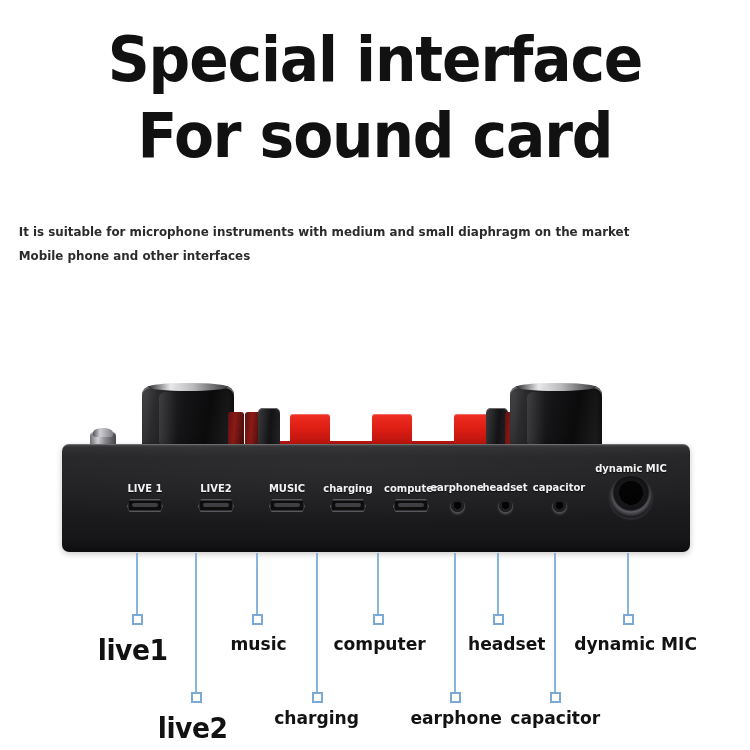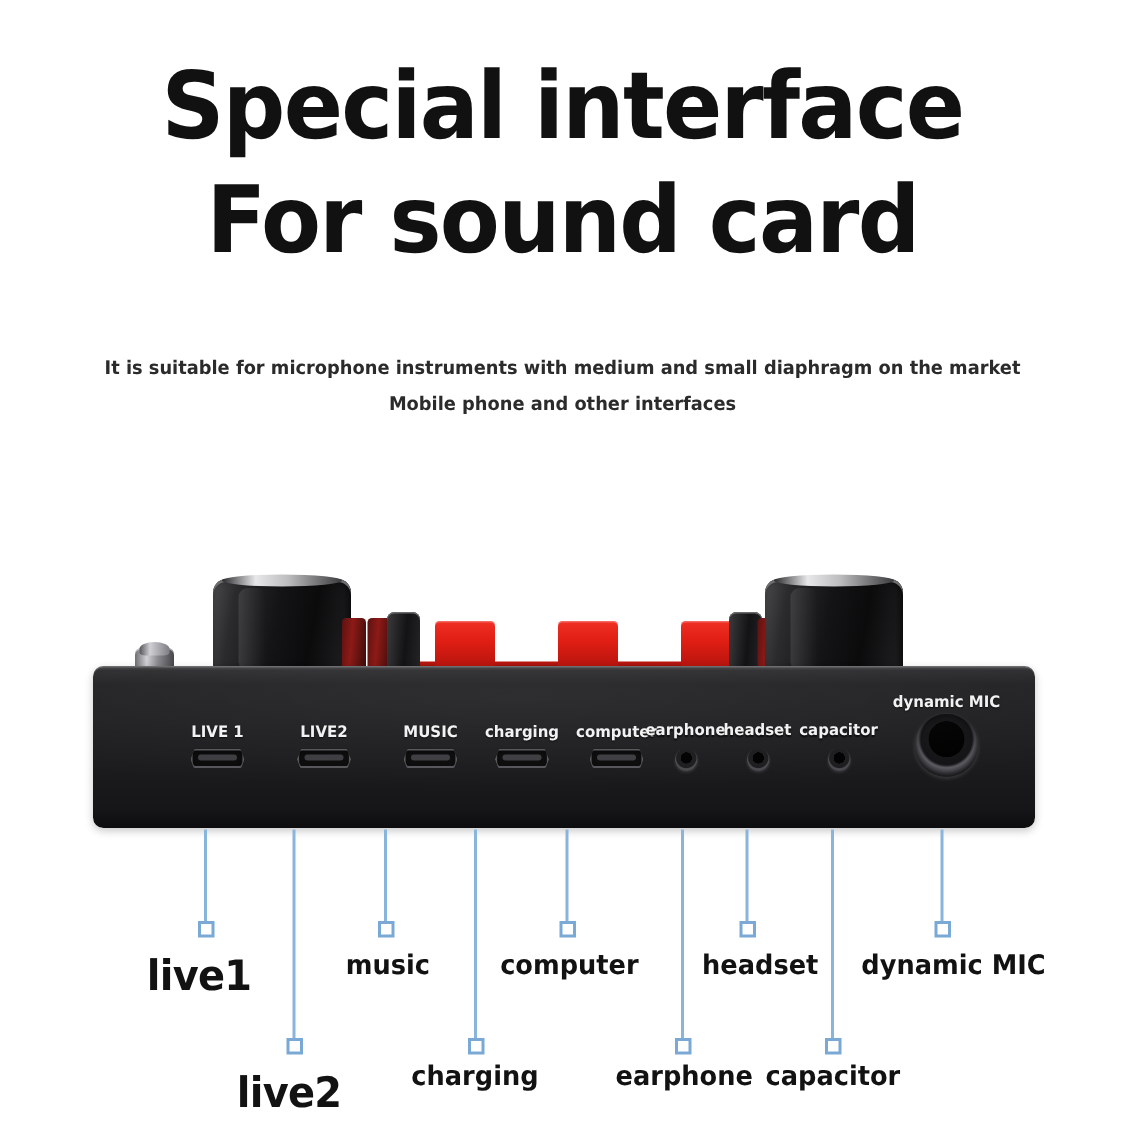--- a/index.html
+++ b/index.html
@@ -22,7 +22,6 @@
     left: 0;
     width: 750px;
     text-align: center;
-    margin-top: 11px;
   }
   .headline {
     font-family: "DejaVu Sans", sans-serif;

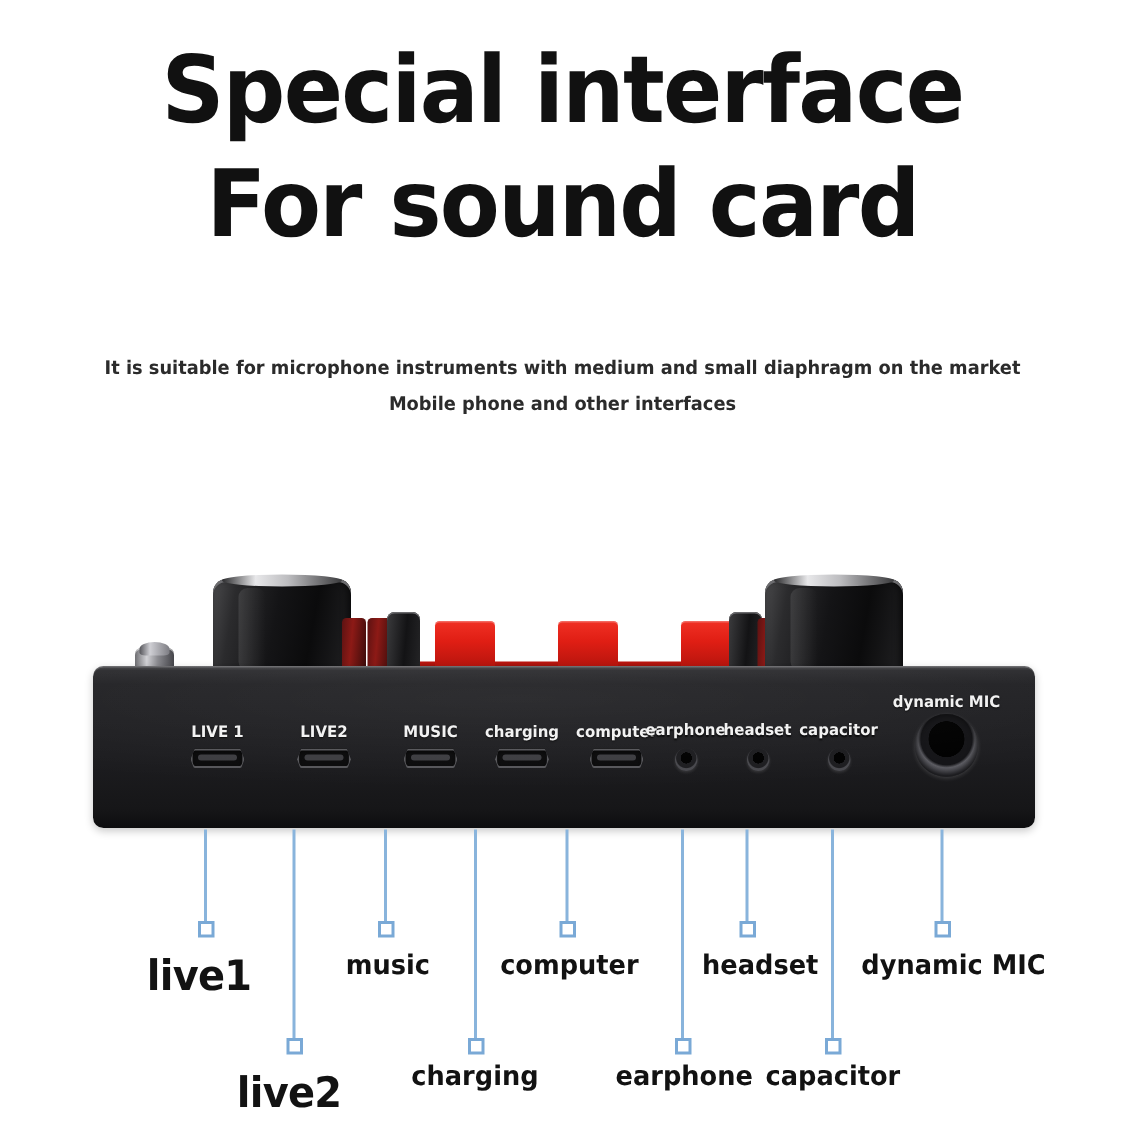--- a/index.html
+++ b/index.html
@@ -35,10 +35,10 @@
   }
   .subtitle-block {
     position: absolute;
-    top: 233px;
+    top: 220px;
     left: 0;
     width: 750px;
-    text-align: center;
+    text-align: left;
   }
   .subtitle-line {
     font-family: "DejaVu Sans", sans-serif;

